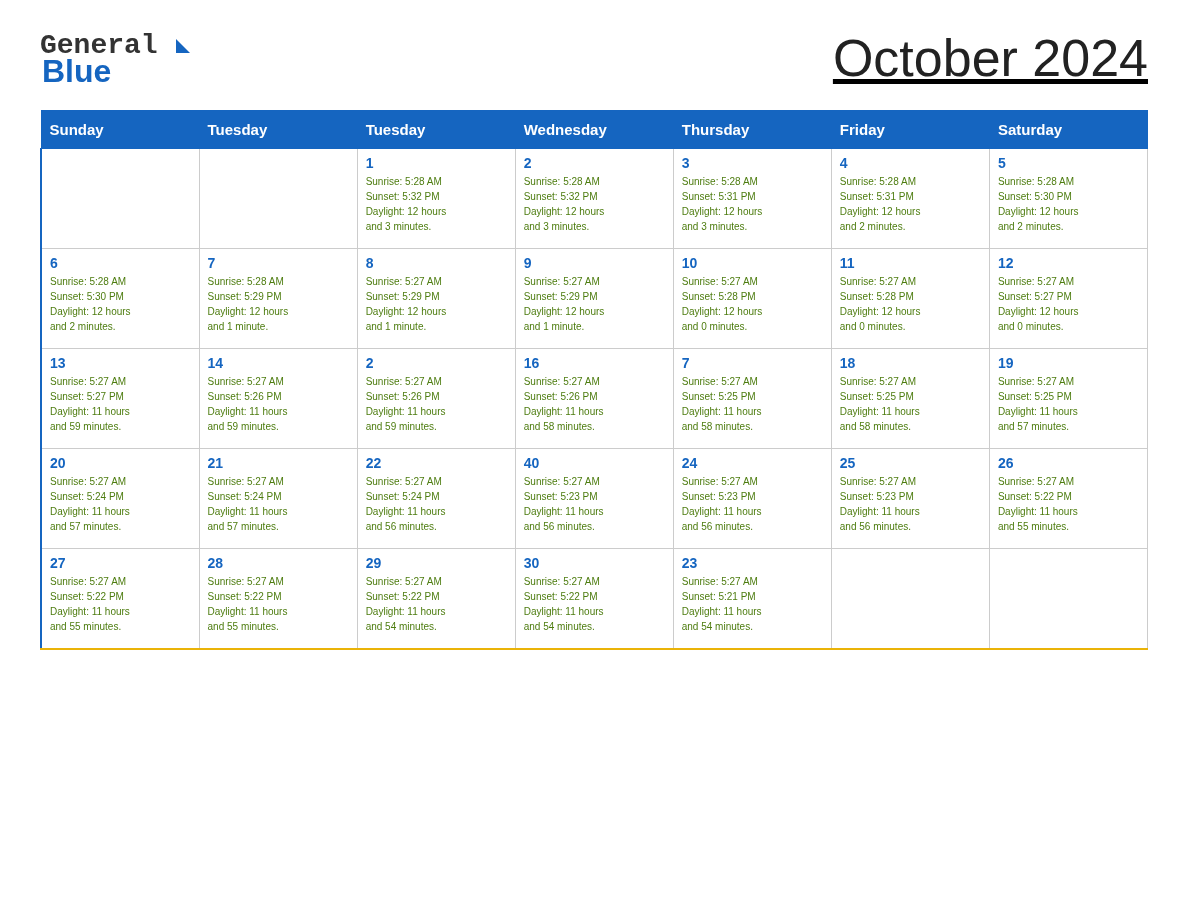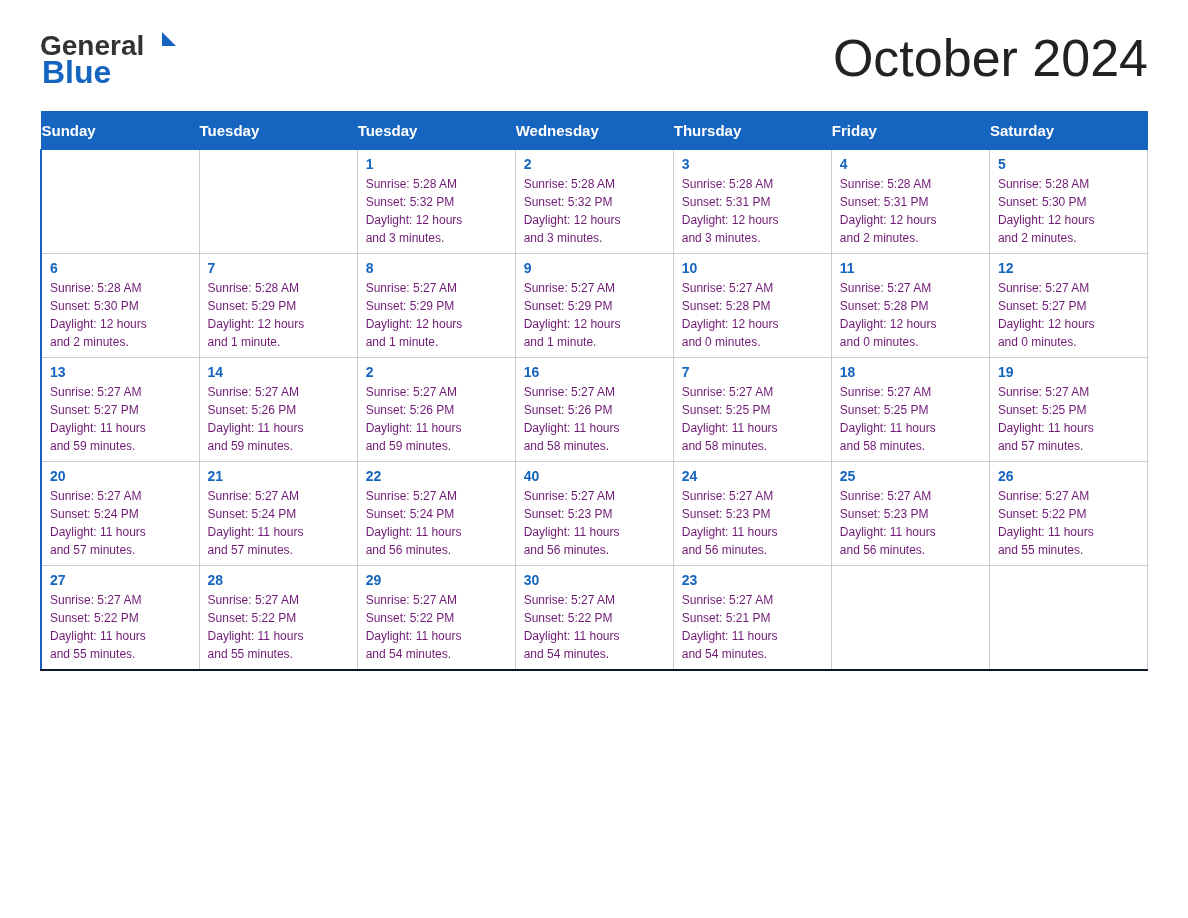--- a/index.html
+++ b/index.html
@@ -105,7 +105,7 @@
 <div class="header">
   <div class="logo">
     <div style="display:flex; flex-direction:column; align-items:flex-start;">
-      <div style="display:flex; align-items:flex-start; gap:16px;">
+      <div style="display:flex; align-items:flex-end; gap:16px;font-family:Liberation Mono, monospace;">
         <span class="logo-general">General</span>
         <div style="display:flex; align-items:flex-start; margin-top:2px;">
           <div class="logo-arrow"></div>

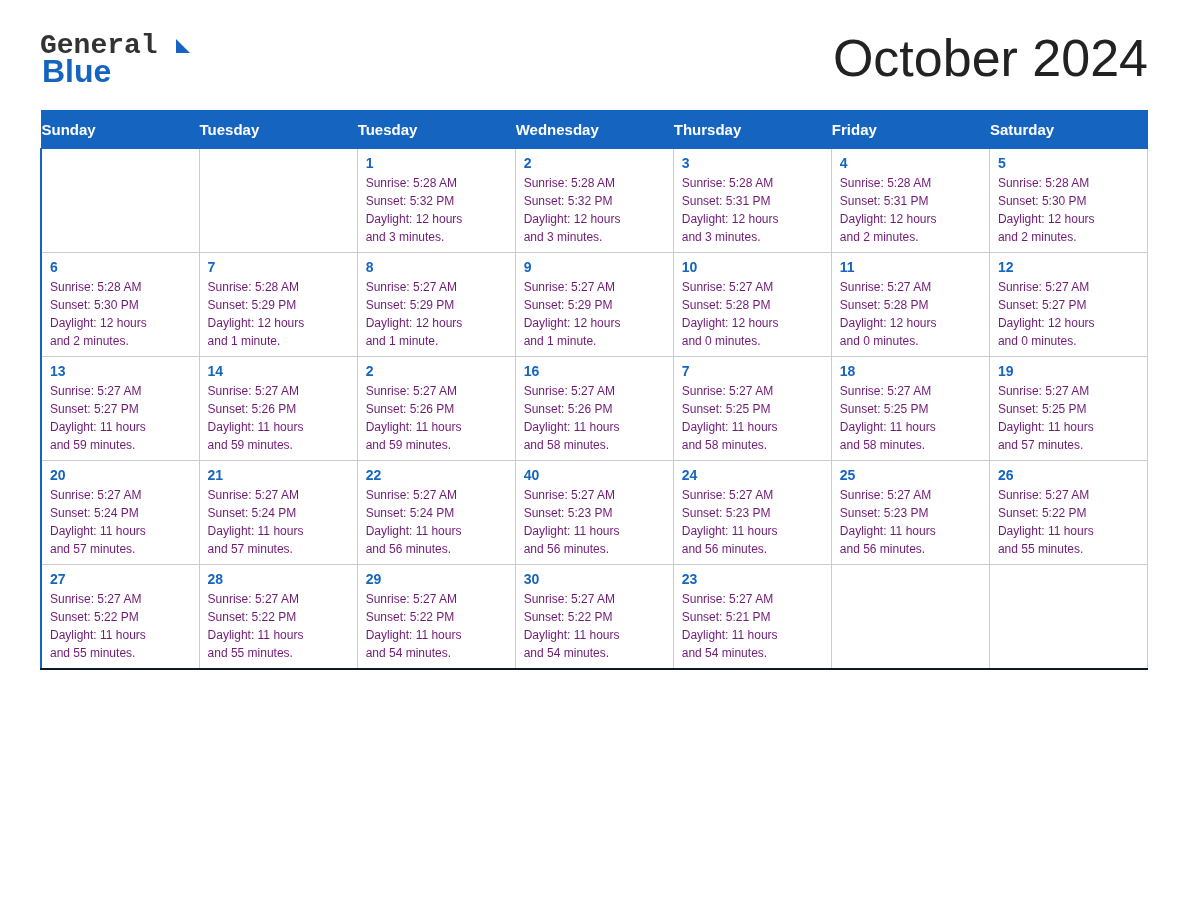--- a/index.html
+++ b/index.html
@@ -42,6 +42,7 @@
     }
     .title-section {
       text-align: center;
+      text-decoration: underline;
     }
     .month-title {
       font-size: 52px;

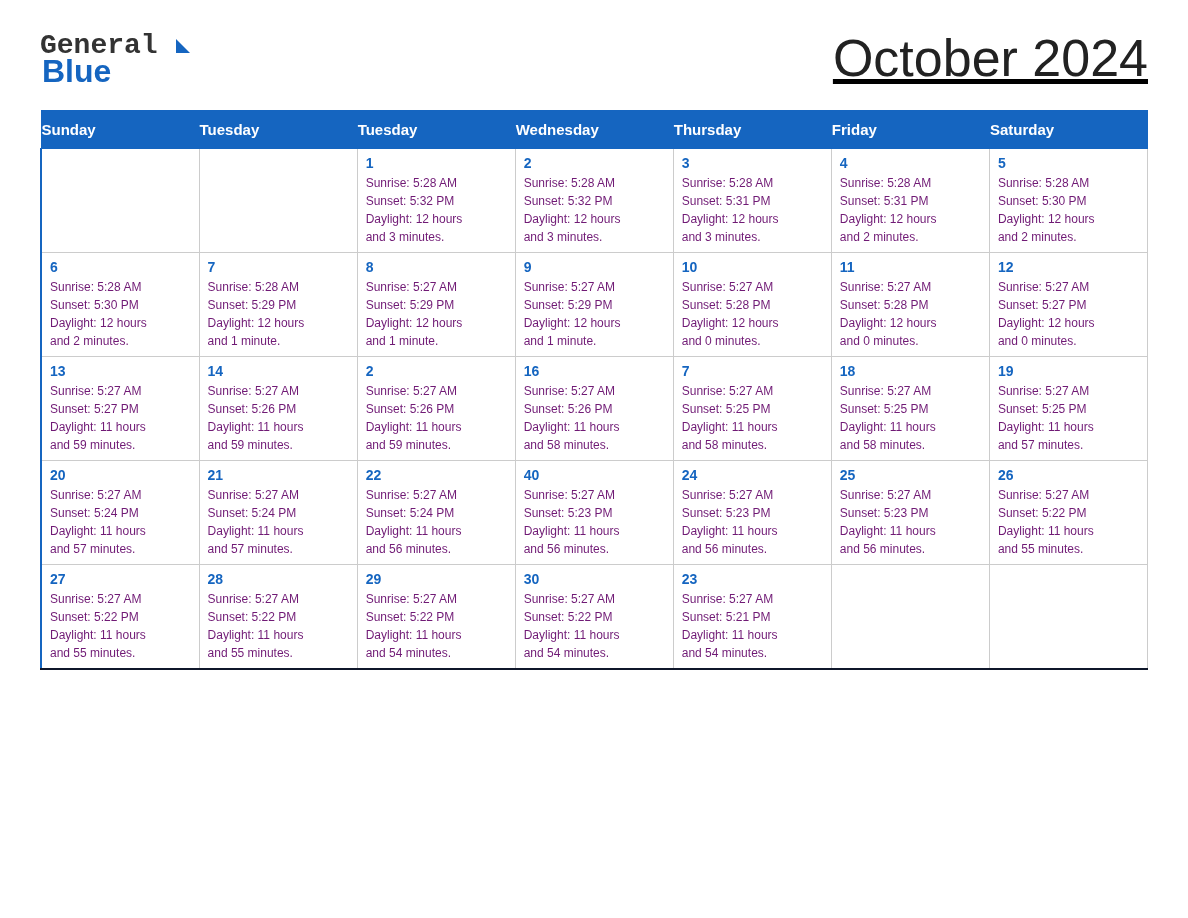--- a/index.html
+++ b/index.html
@@ -67,7 +67,7 @@
       color: #fff;
       font-size: 15px;
       font-weight: 600;
-      padding: 10px 0;
+      padding: 10px 8px;
       text-align: left;
       border: 1px solid #1565c0;
     }

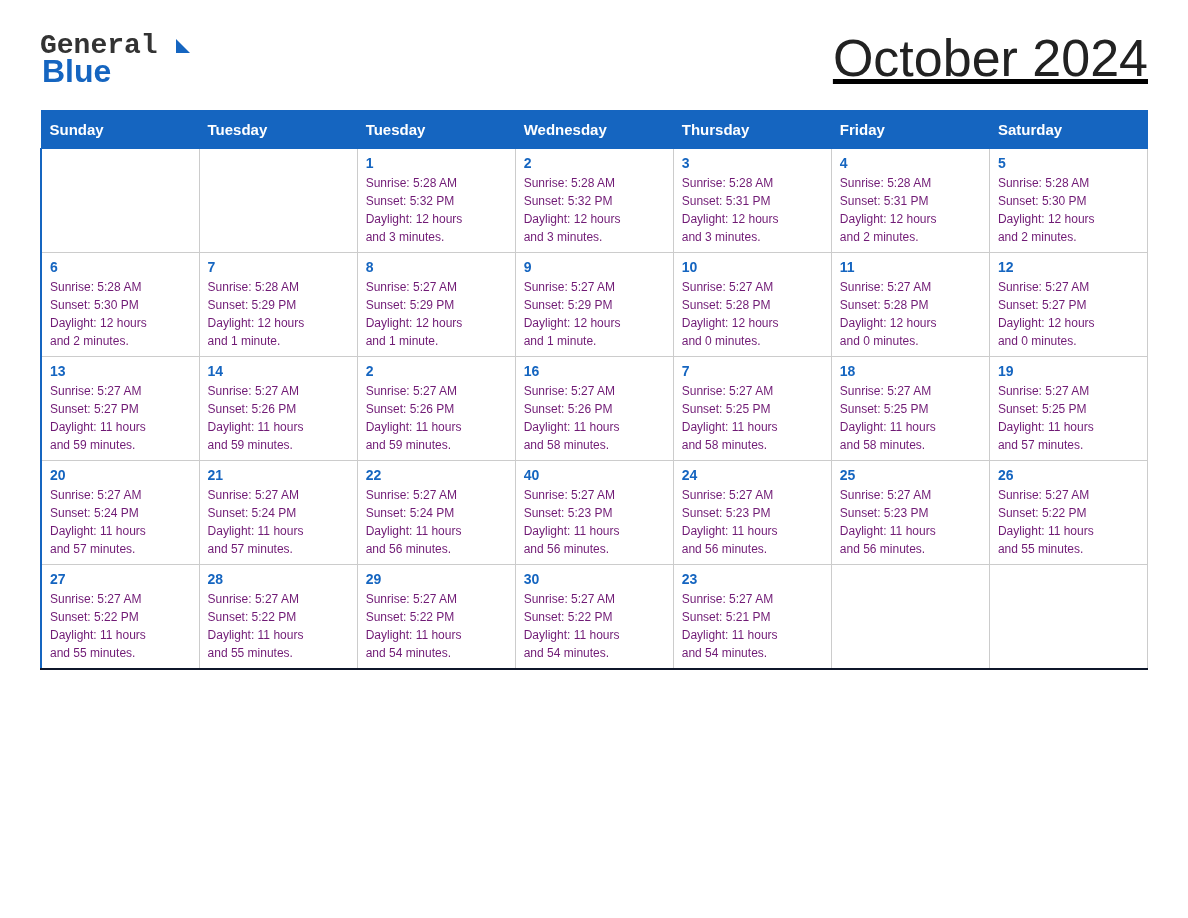--- a/index.html
+++ b/index.html
@@ -92,8 +92,8 @@
       margin-bottom: 3px;
     }
     .day-info {
-      font-size: 12px;
-      color: #701a75;
+      font-size: 10px;
+      color: #4d7c0f;
       line-height: 1.5;
     }
     tbody tr:last-child td {

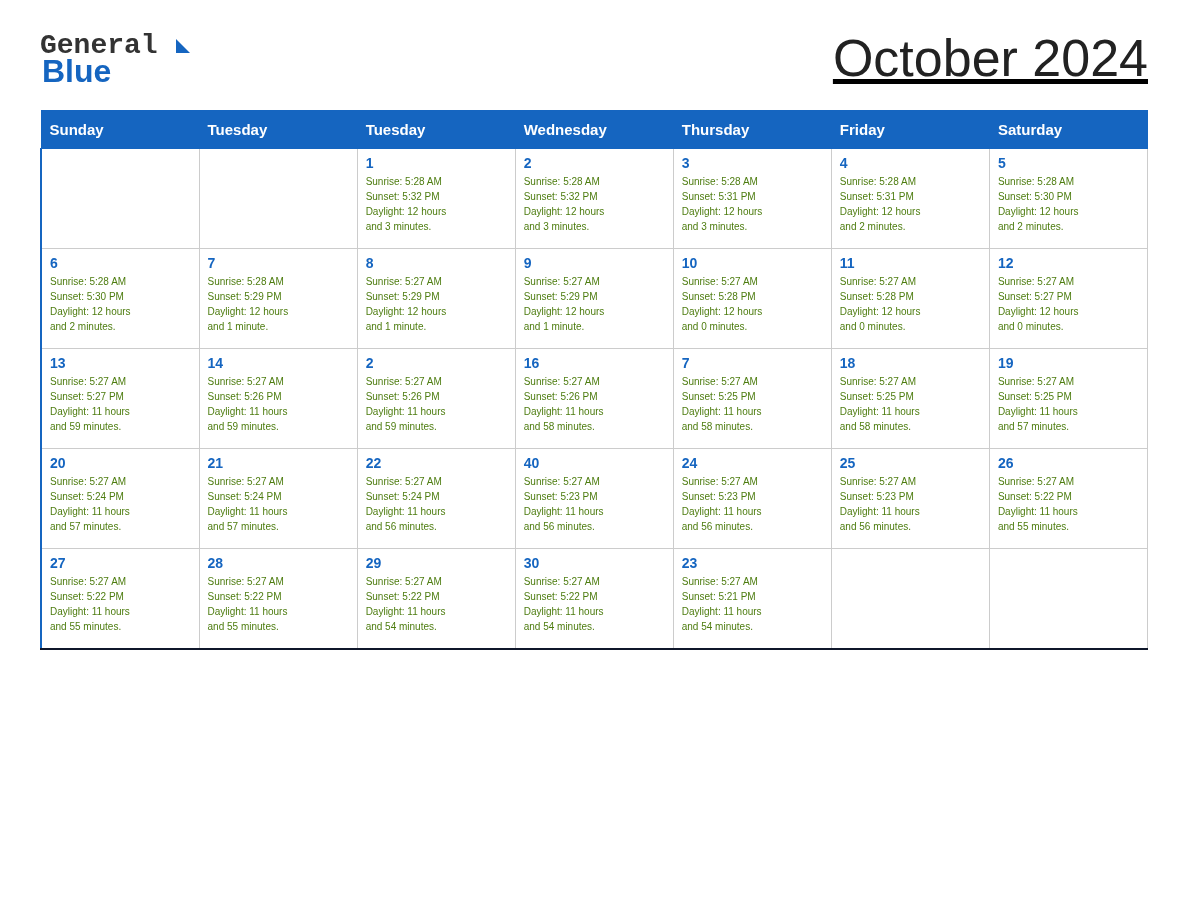--- a/index.html
+++ b/index.html
@@ -97,7 +97,7 @@
       line-height: 1.5;
     }
     tbody tr:last-child td {
-      border-bottom: 2px solid #0f172a;
+      border-bottom: 2px solid #eab308;
     }
   </style>
 </head>

